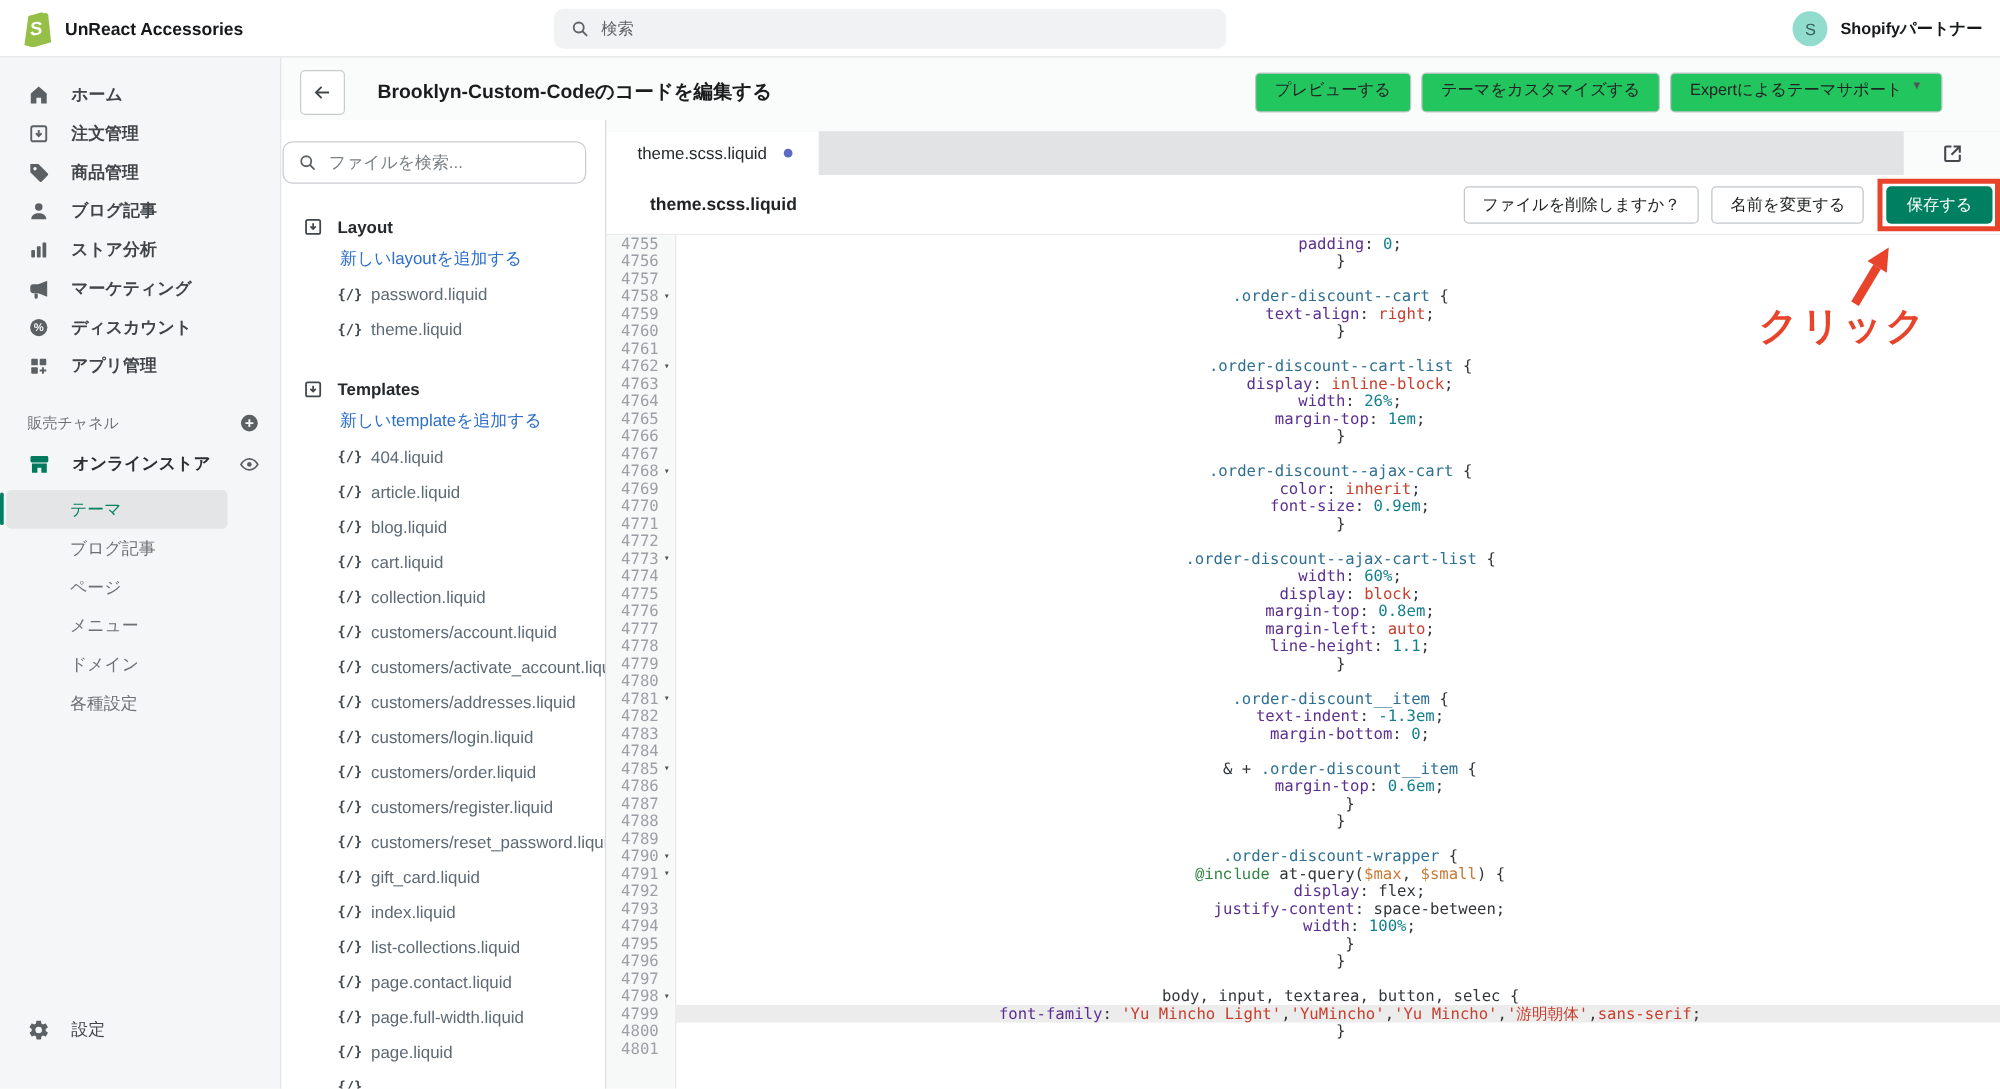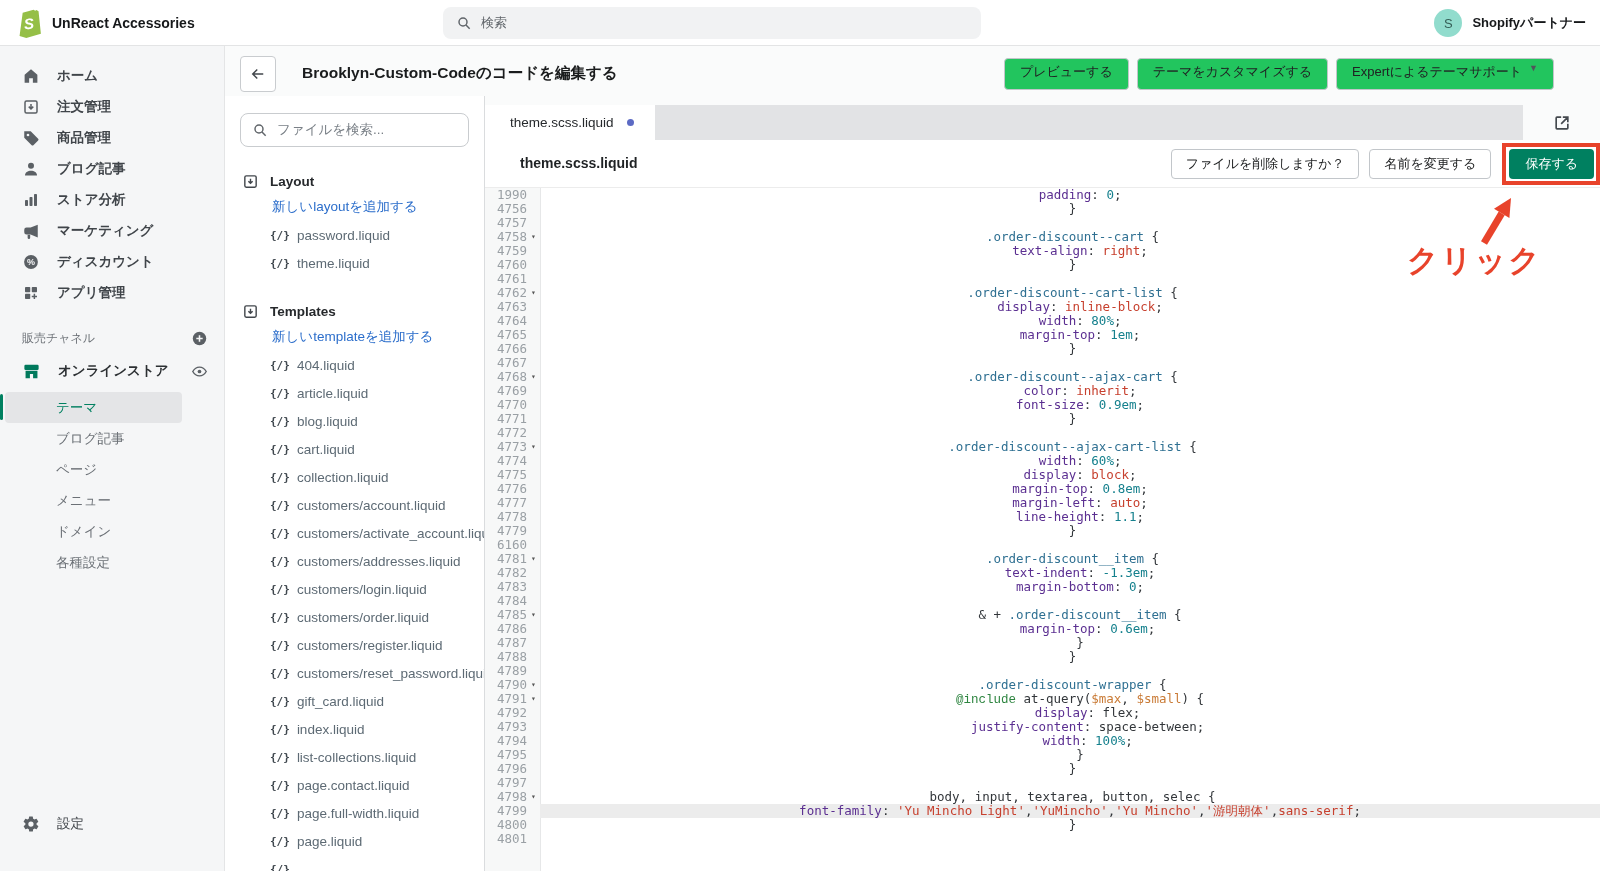--- a/index.html
+++ b/index.html
@@ -52,7 +52,7 @@
 
   
   .file-panel { position:absolute; left:225px; top:96px; width:260px; height:775px; background:#fff; border-right:1px solid #dadcde; overflow:hidden; z-index:4; }
-  .file-search { margin:17px 15px 0 15px; height:34px; border:1px solid #c9cccf; border-radius:8px; display:flex; align-items:center; padding-left:11px; gap:9px; background:#fff; }
+  .file-search { margin:17px 15px 0 1px; height:34px; border:1px solid #c9cccf; border-radius:8px; display:flex; align-items:center; padding-left:11px; gap:9px; background:#fff; }
   .file-search .ic { width:16px; height:16px; color:#5f6469; }
   .file-search .ph { font-size:13.5px; color:#7a8087; }
   .fsection-hd { margin-top:22px; height:24px; display:flex; align-items:center; padding-left:17px; gap:11px; }

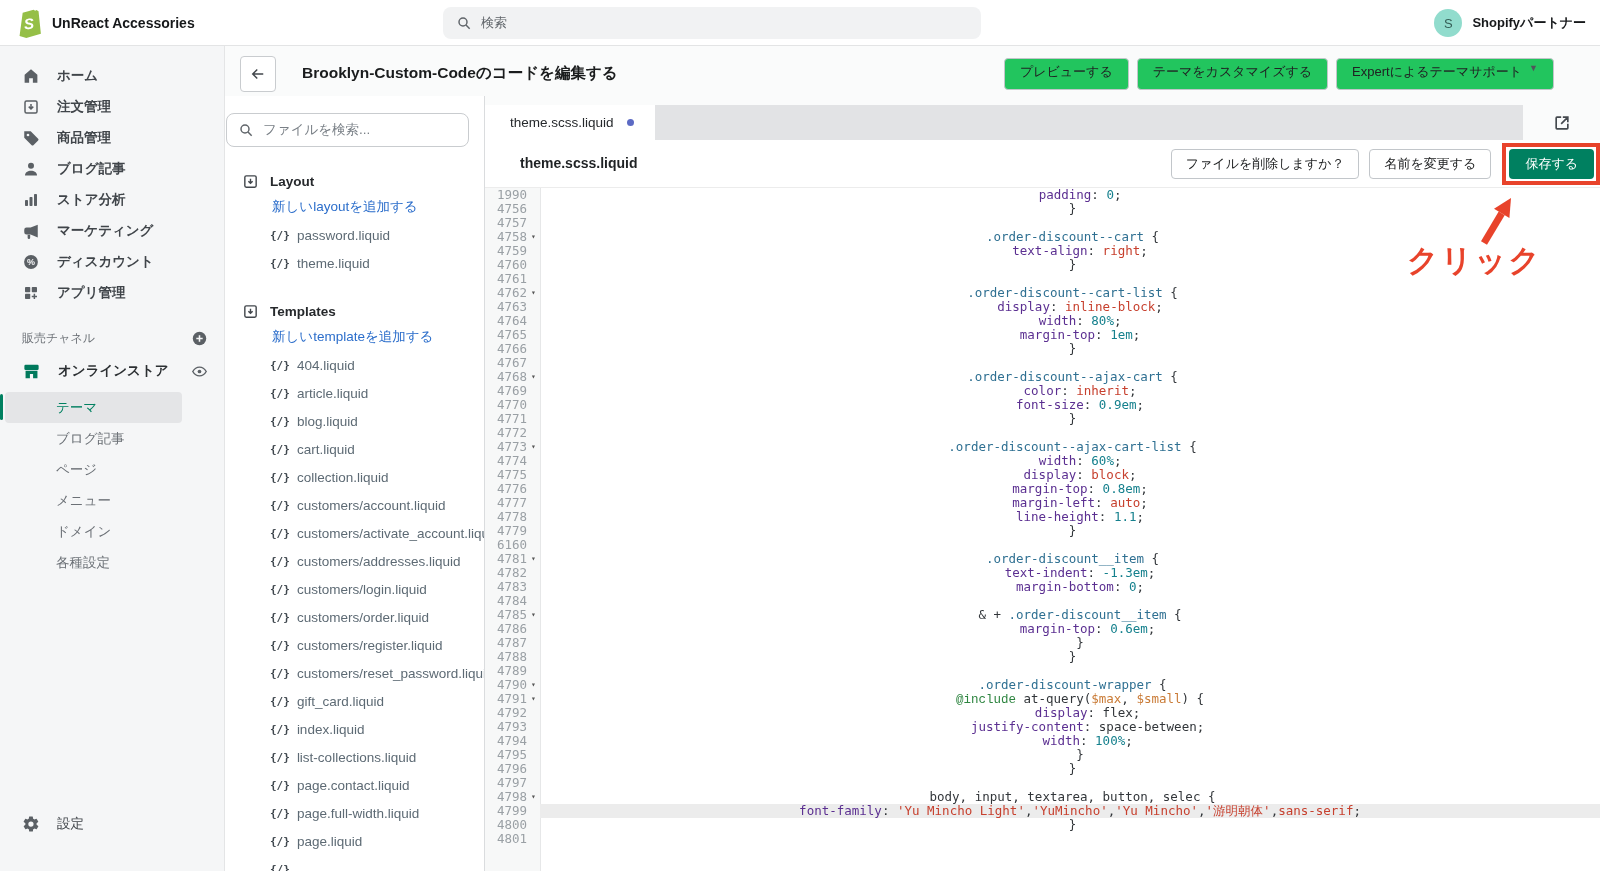--- a/index.html
+++ b/index.html
@@ -426,7 +426,7 @@
     <div class="gutter-bg"></div>
     <div id="code-lines" style="position:relative;">
         <div class="code-line">
-          <span class="ln">1990</span>
+          <span class="ln">4755</span>
           <span class="fold"></span>
           <span class="ct"><span class="tk-p">  </span><span class="tk-pr">padding</span><span class="tk-p">: </span><span class="tk-n">0</span><span class="tk-p">;</span></span>
         </div>

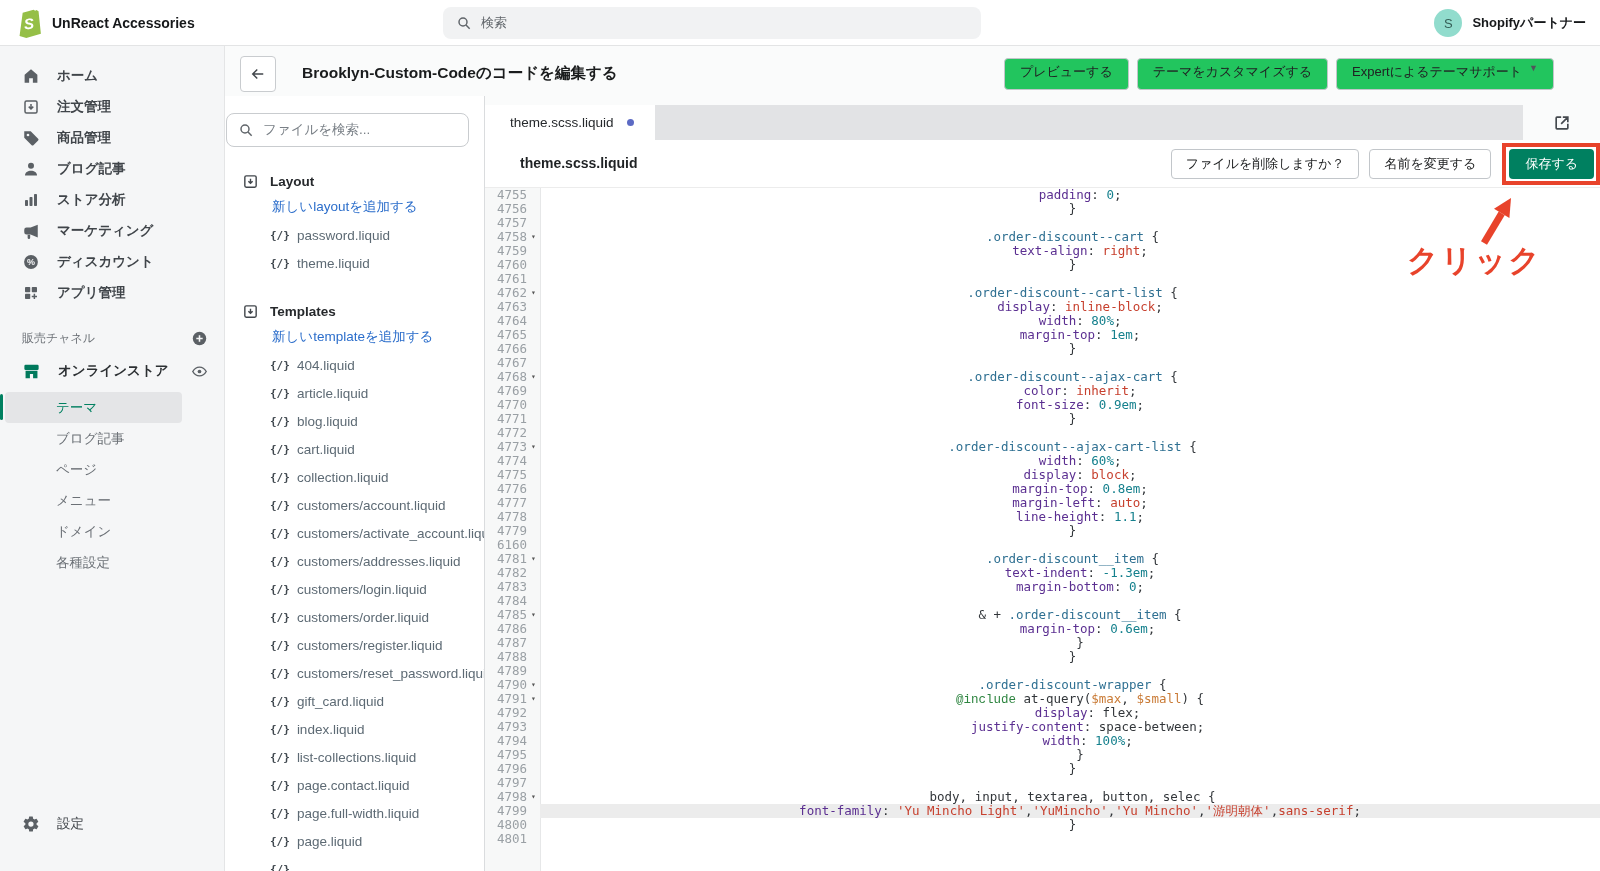--- a/index.html
+++ b/index.html
@@ -473,7 +473,7 @@
         <div class="code-line">
           <span class="ln">4764</span>
           <span class="fold"></span>
-          <span class="ct"><span class="tk-p">  </span><span class="tk-pr">width</span><span class="tk-p">: </span><span class="tk-n">80%</span><span class="tk-p">;</span></span>
+          <span class="ct"><span class="tk-p">  </span><span class="tk-pr">width</span><span class="tk-p">: </span><span class="tk-n">26%</span><span class="tk-p">;</span></span>
         </div>
         <div class="code-line">
           <span class="ln">4765</span>

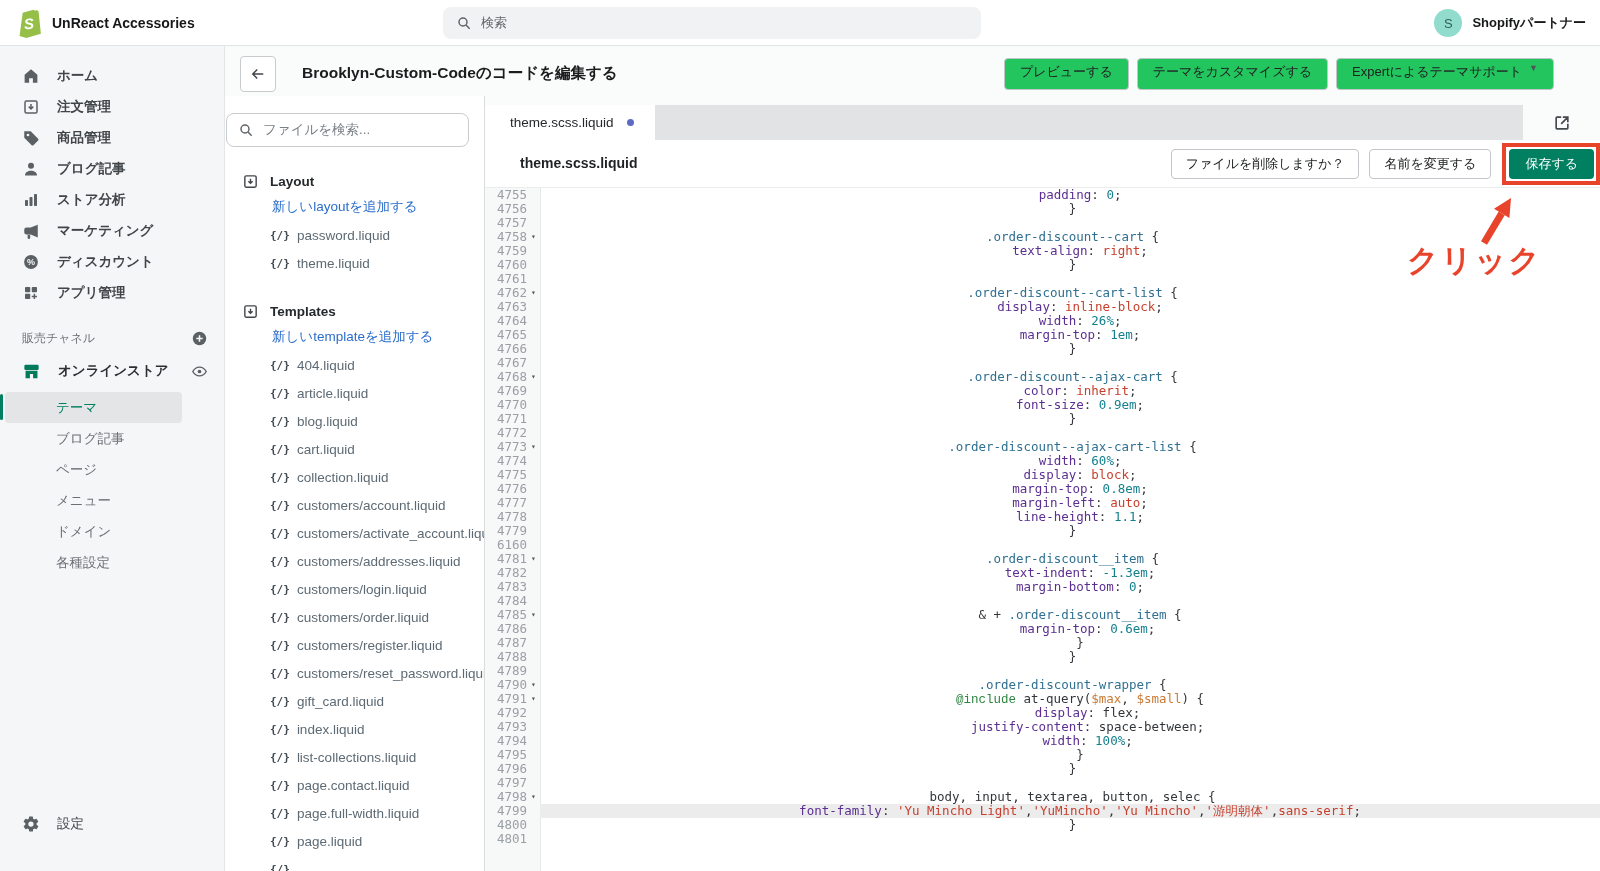--- a/index.html
+++ b/index.html
@@ -551,7 +551,7 @@
           <span class="ct"><span class="tk-p">}</span></span>
         </div>
         <div class="code-line">
-          <span class="ln">6160</span>
+          <span class="ln">4780</span>
           <span class="fold"></span>
           <span class="ct"></span>
         </div>

